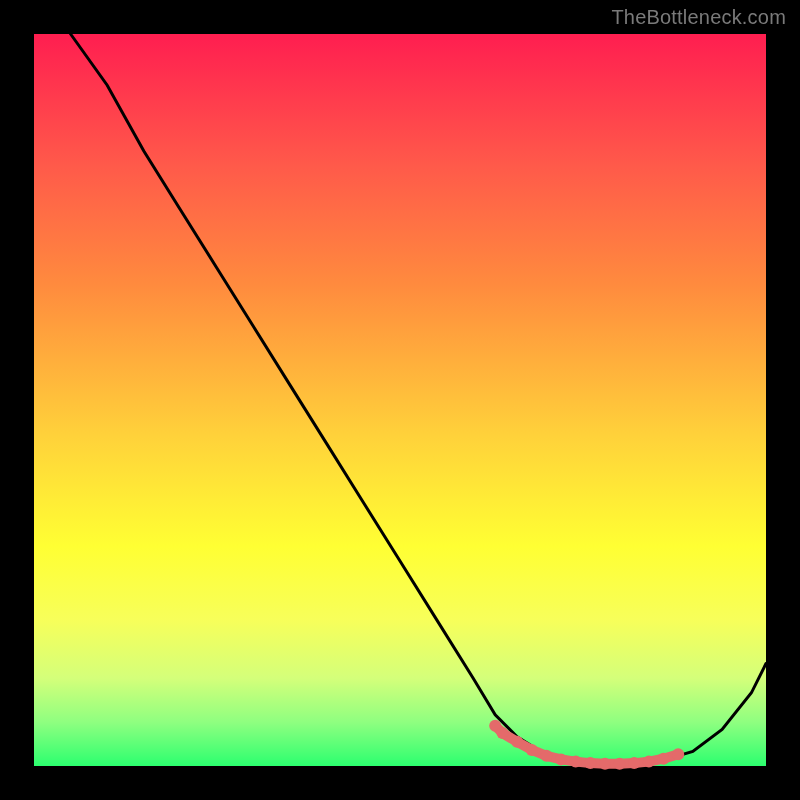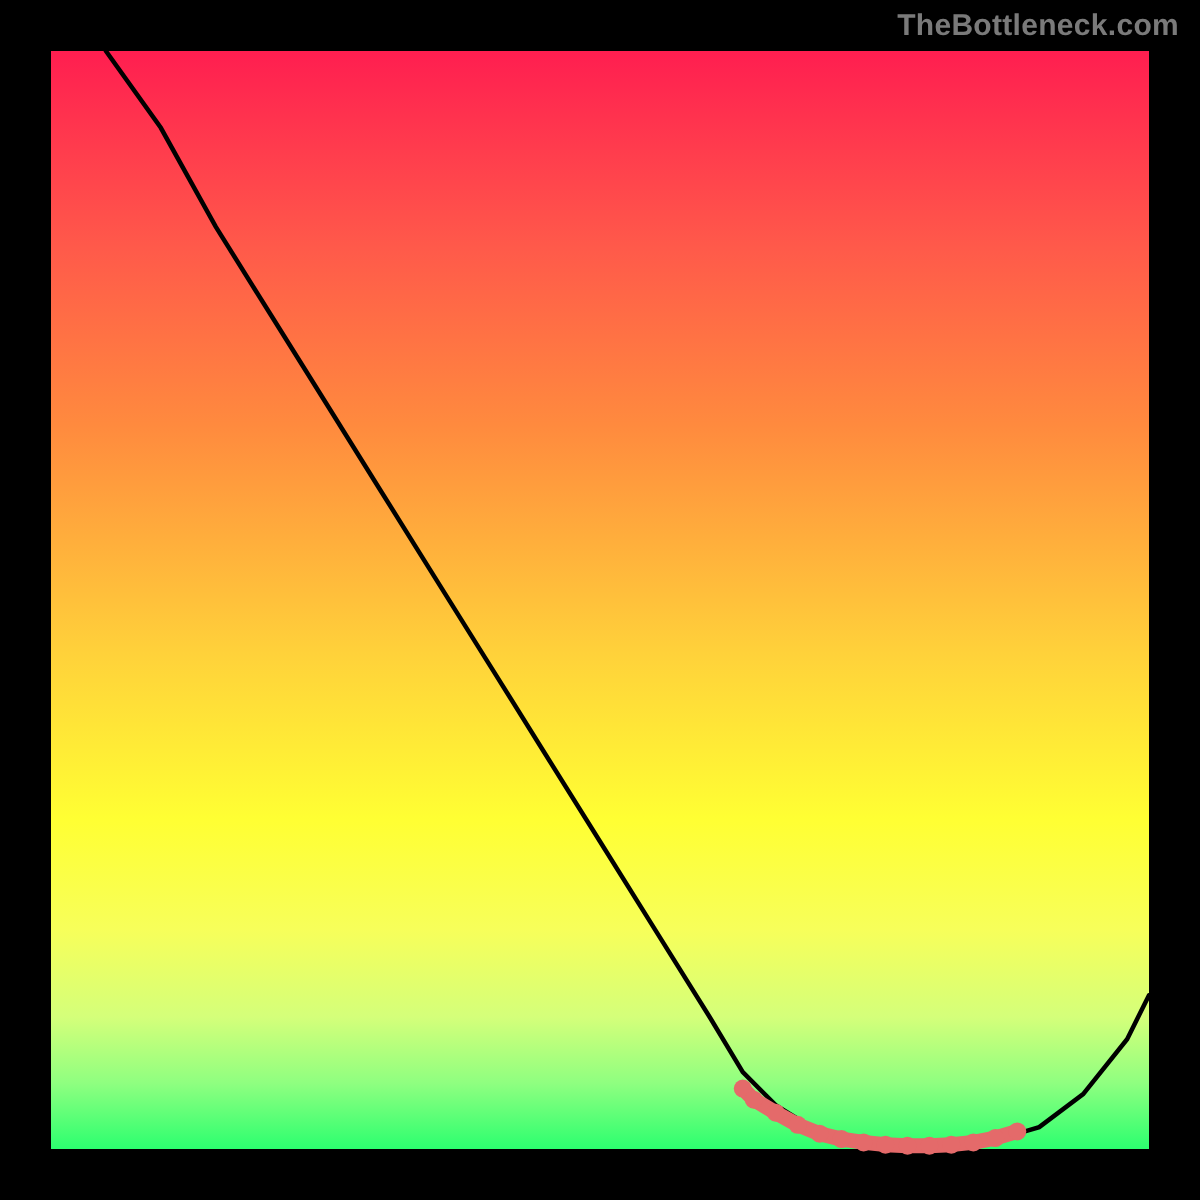--- a/index.html
+++ b/index.html
@@ -42,7 +42,7 @@
     right: 14px;
     color: #7a7a7a;
     font-size: 20px;
-    font-weight: 700;
+    font-weight: 400;
     letter-spacing: 0.2px;
     user-select: none;
   }

